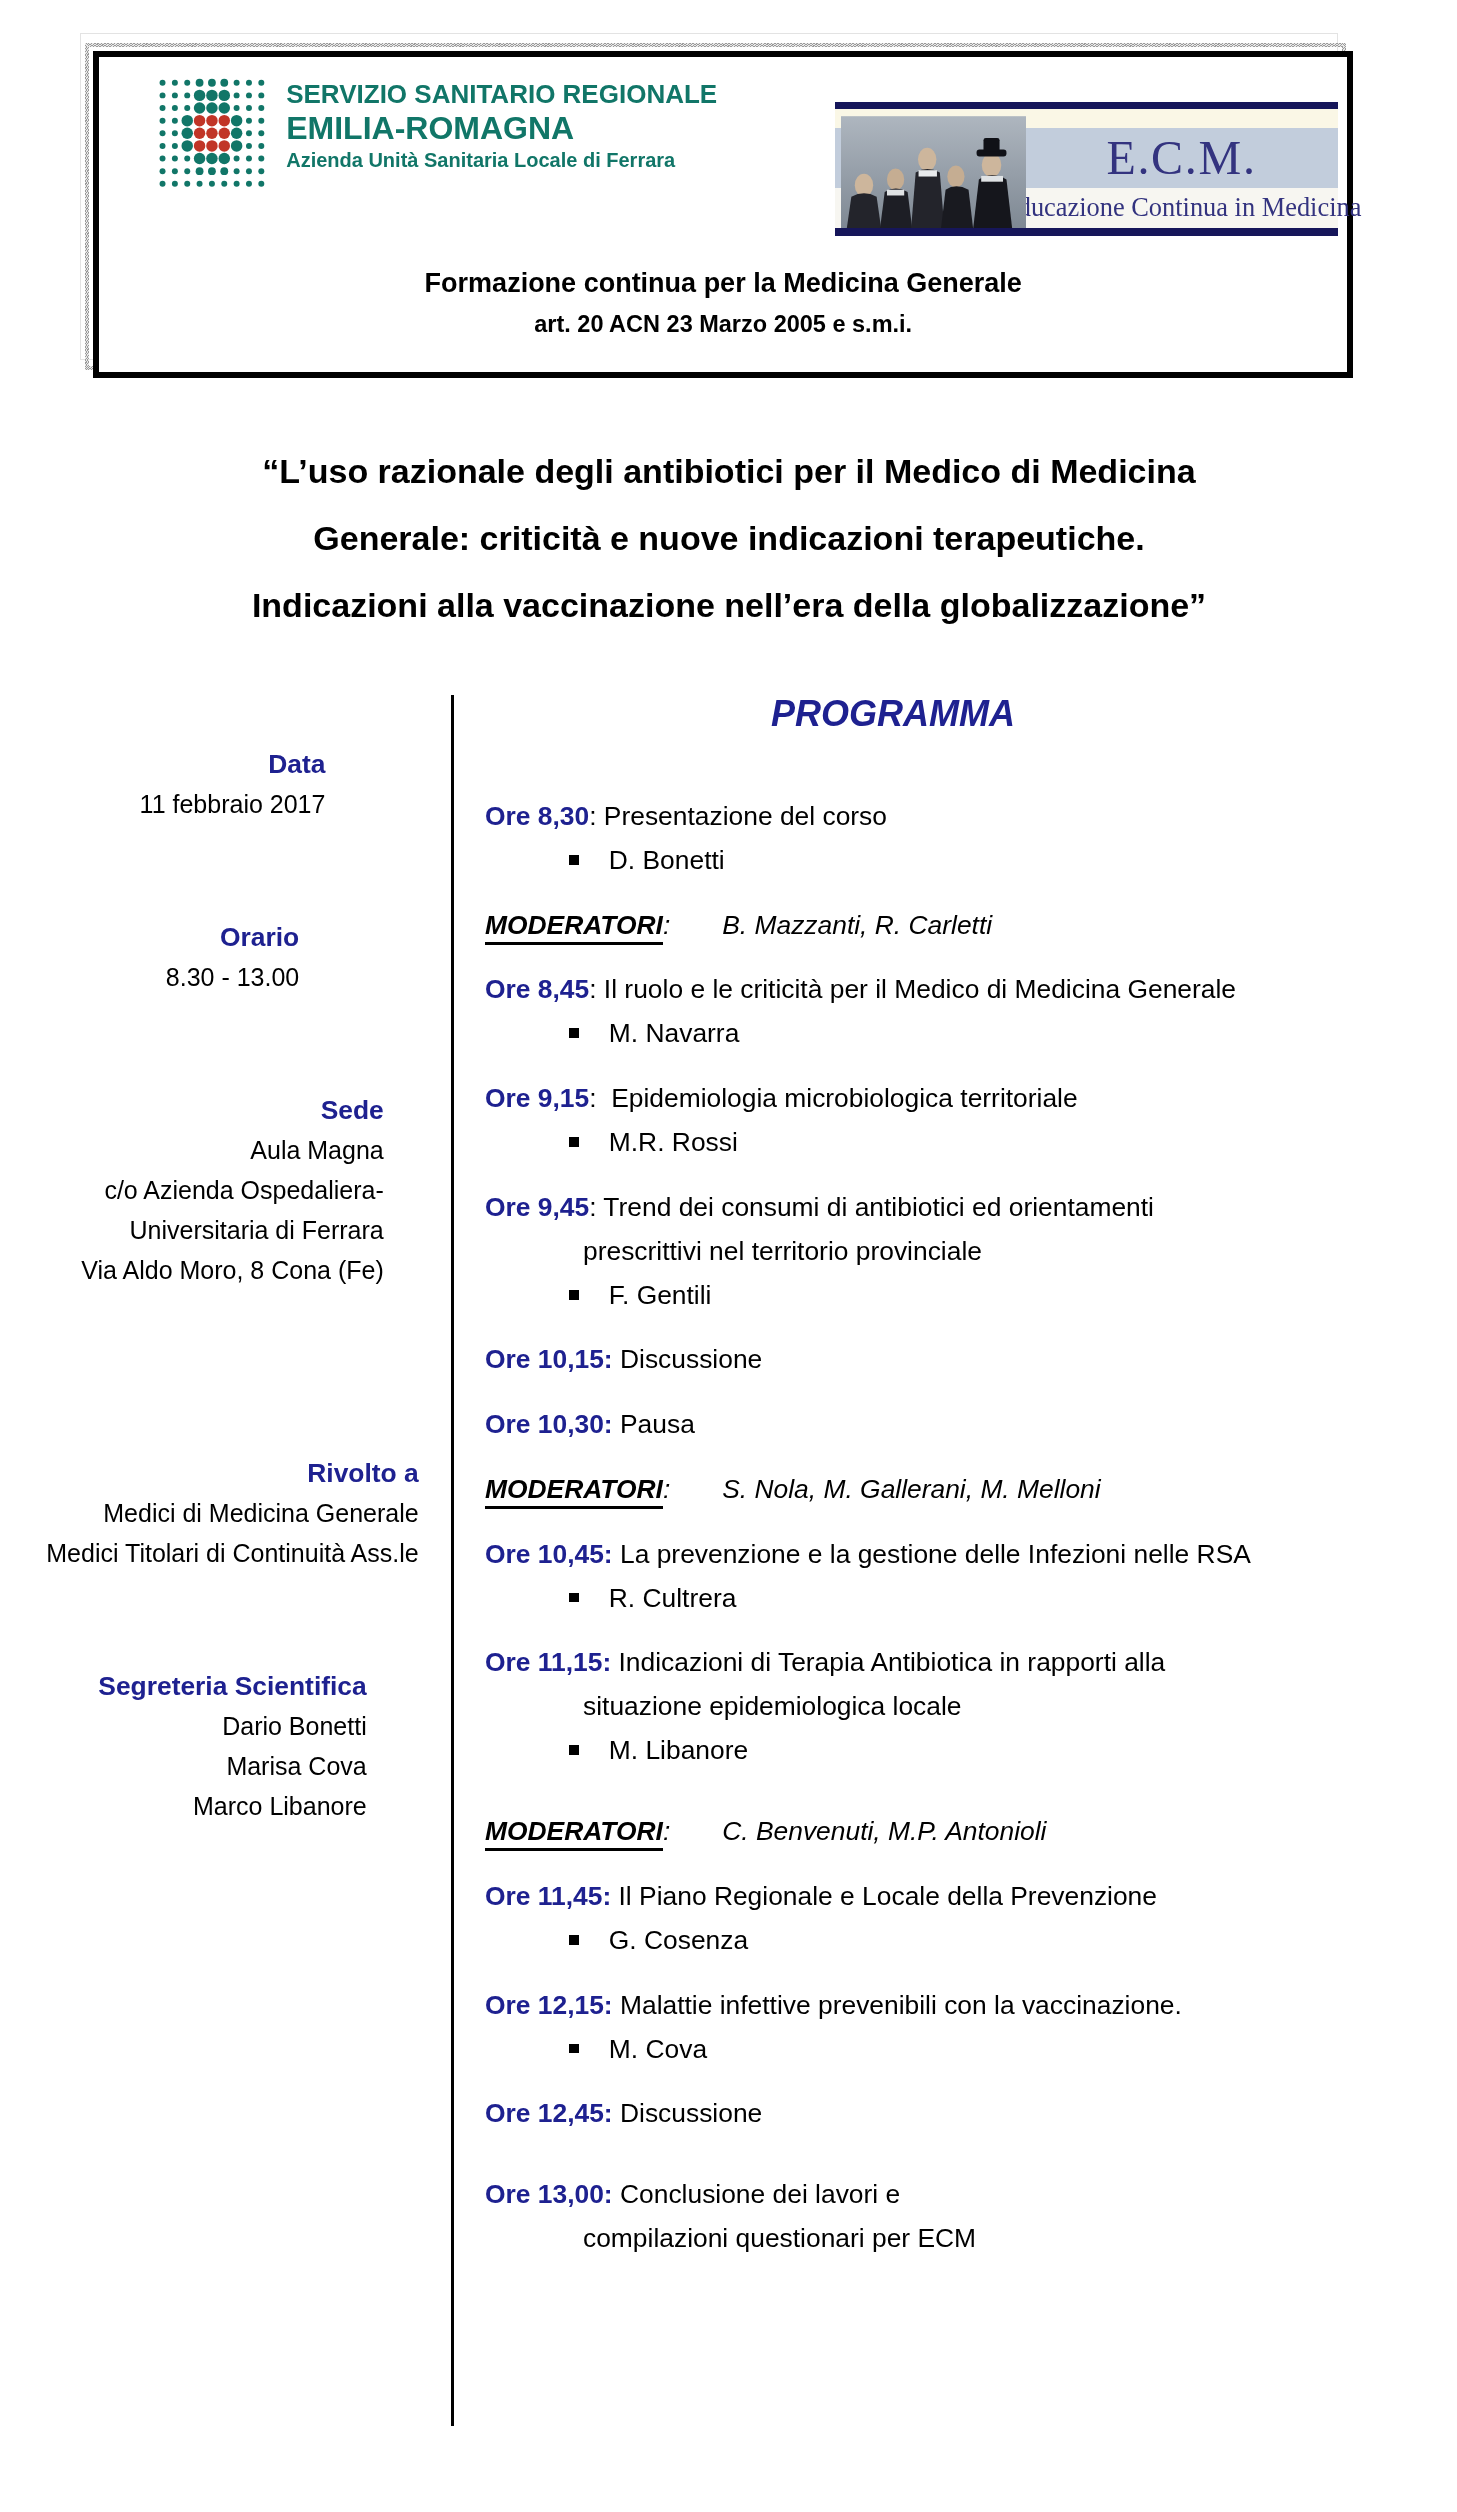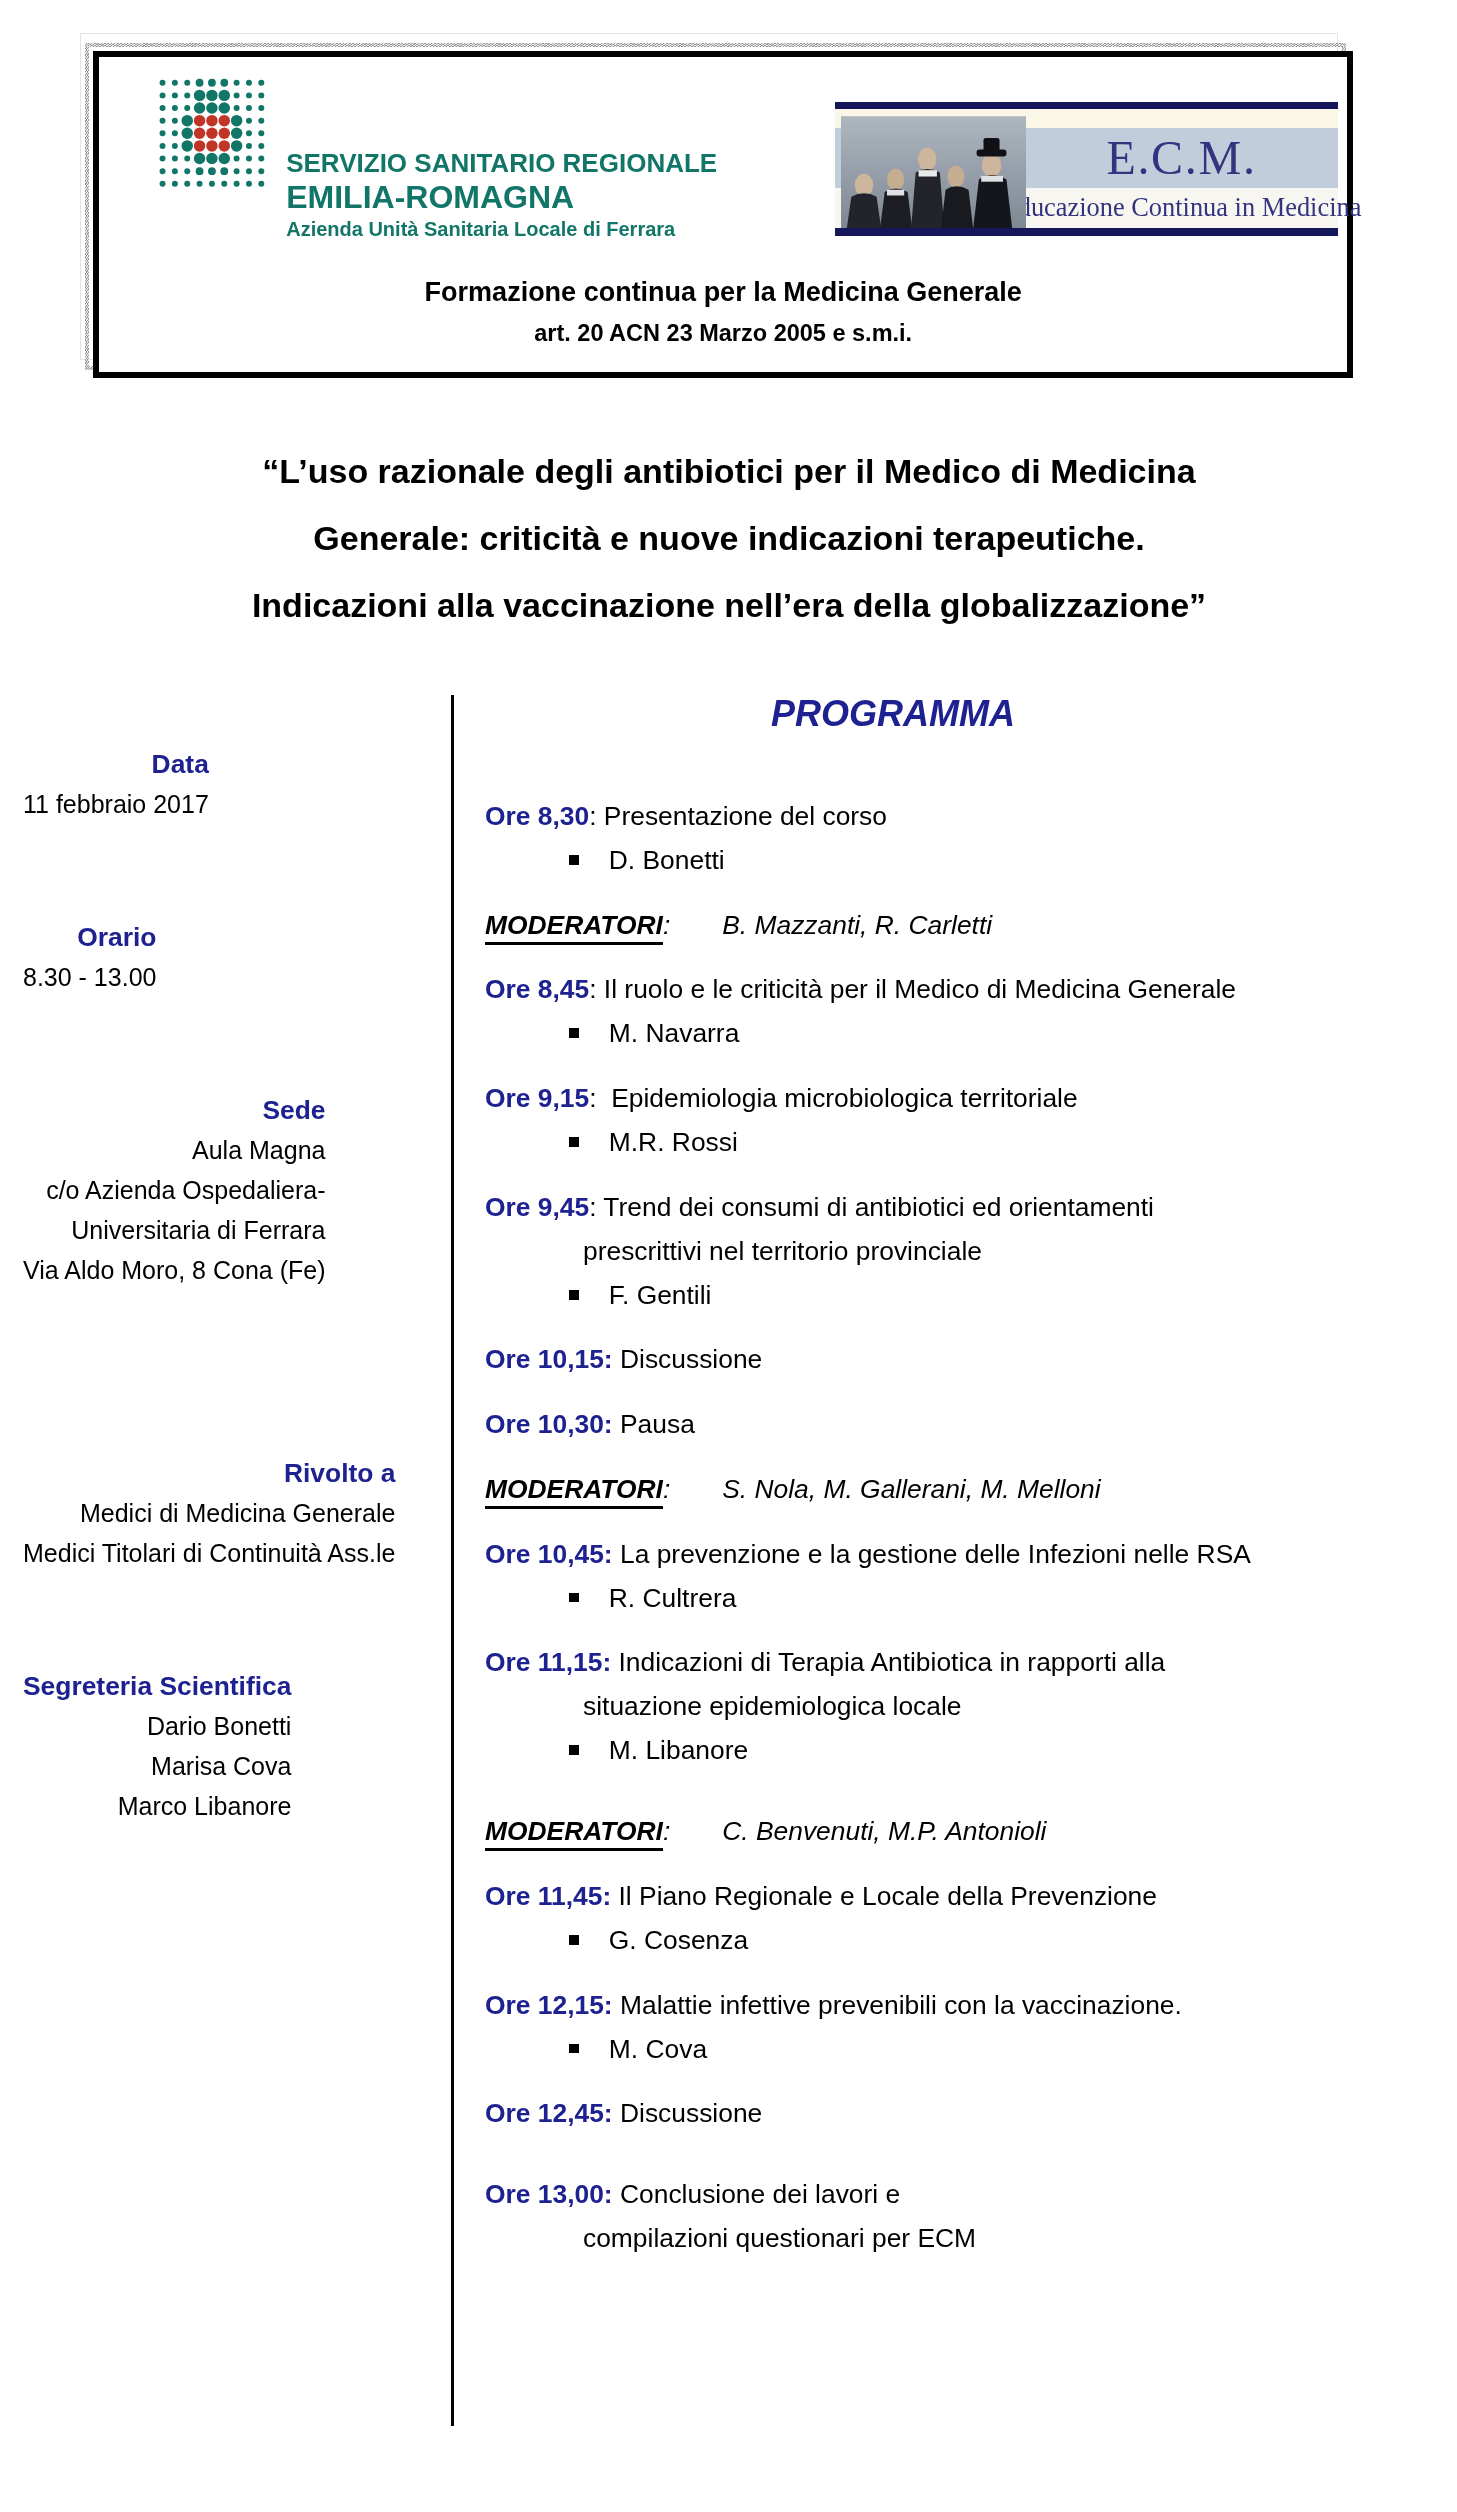--- a/index.html
+++ b/index.html
@@ -33,7 +33,7 @@
     padding:0 9.2px 0 57px;}
   .ssr-logo{display:flex;align-items:flex-start;}
   .ssr-dots{flex:0 0 auto;}
-  .ssr-text{margin-left:17px;margin-top:69px;white-space:nowrap;}
+  .ssr-text{margin-left:17px;white-space:nowrap;}
   .ssr-l1{font-size:26px;font-weight:bold;color:var(--teal);line-height:34px;}
   .ssr-l2{font-size:32px;font-weight:bold;color:var(--teal);line-height:34px;}
   .ssr-l3{font-size:20px;font-weight:bold;color:var(--teal);line-height:31px;}

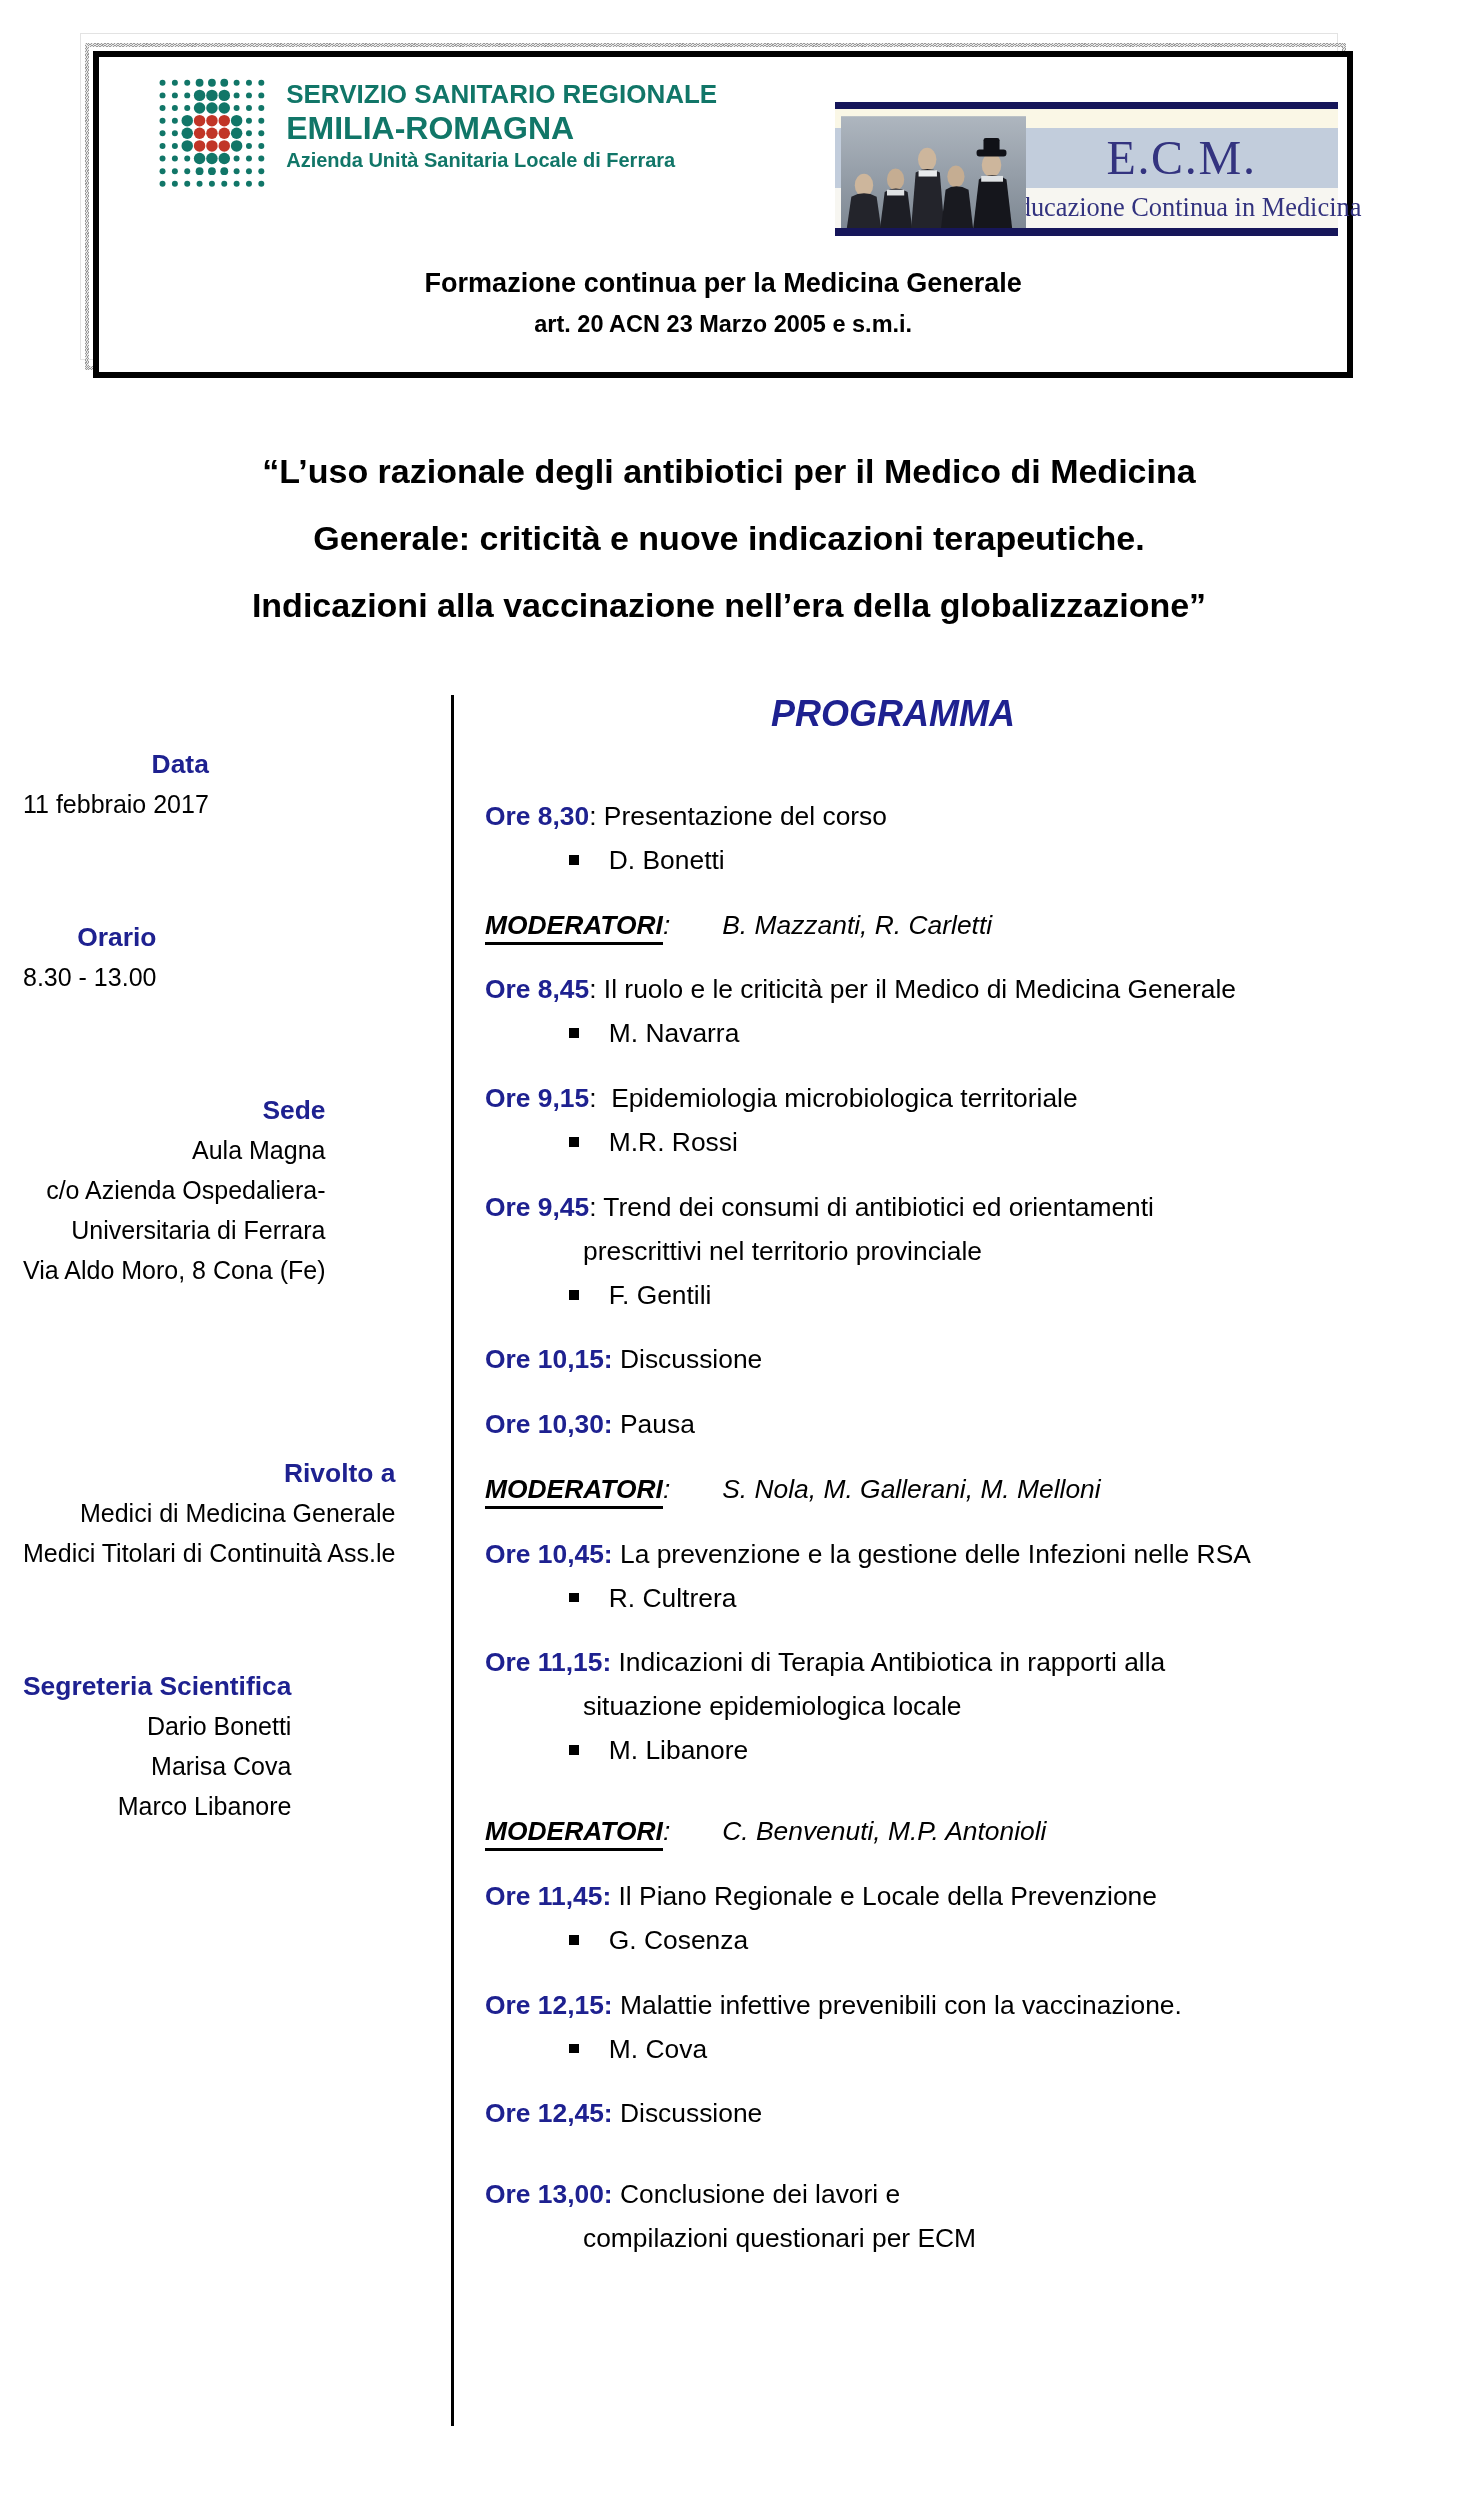--- a/index.html
+++ b/index.html
@@ -61,8 +61,8 @@
   
   .divider{position:absolute;left:451px;top:695px;width:2.9px;height:1731px;background:#000;}
 
-  .sidebar{position:absolute;left:23px;top:744px;width:405px;
-    display:flex;flex-direction:column;align-items:flex-start;}
+  .sidebar{position:absolute;left:30px;top:744px;width:405px;
+    display:flex;flex-direction:column;align-items:center;}
   .sb-section{display:flex;flex-direction:column;align-items:flex-end;margin-top:93px;}
   .sb-section:nth-child(1){margin-top:0;}
   .sb-section:nth-child(4){margin-top:163px;}

